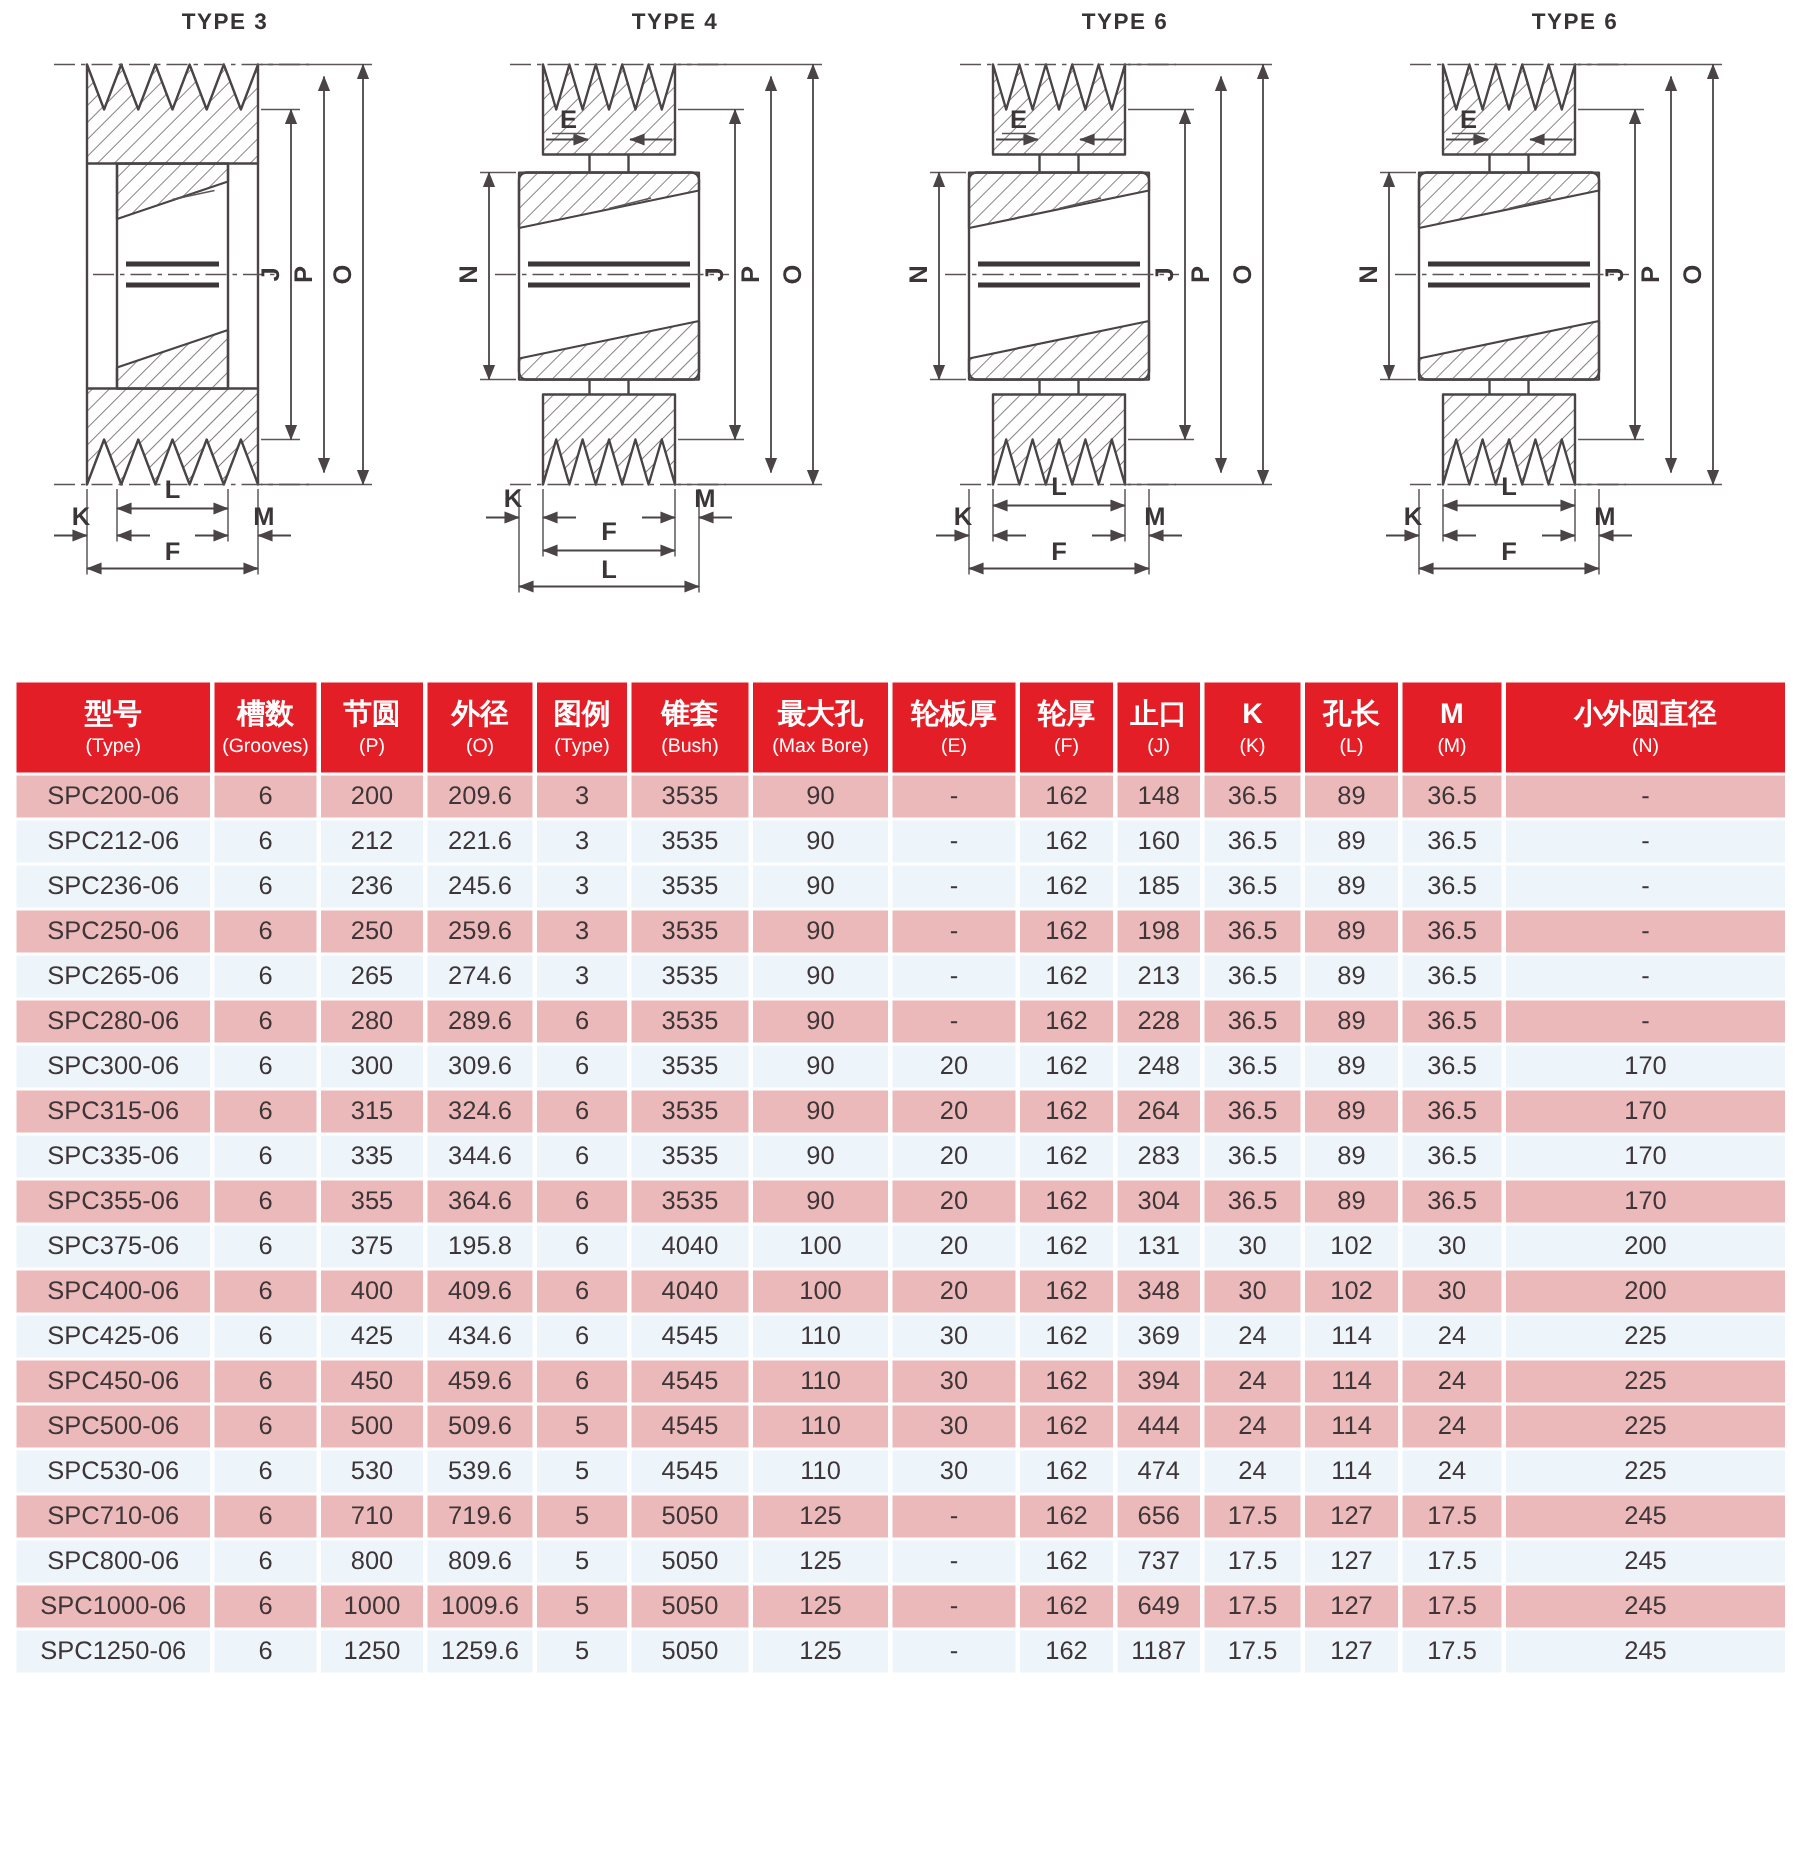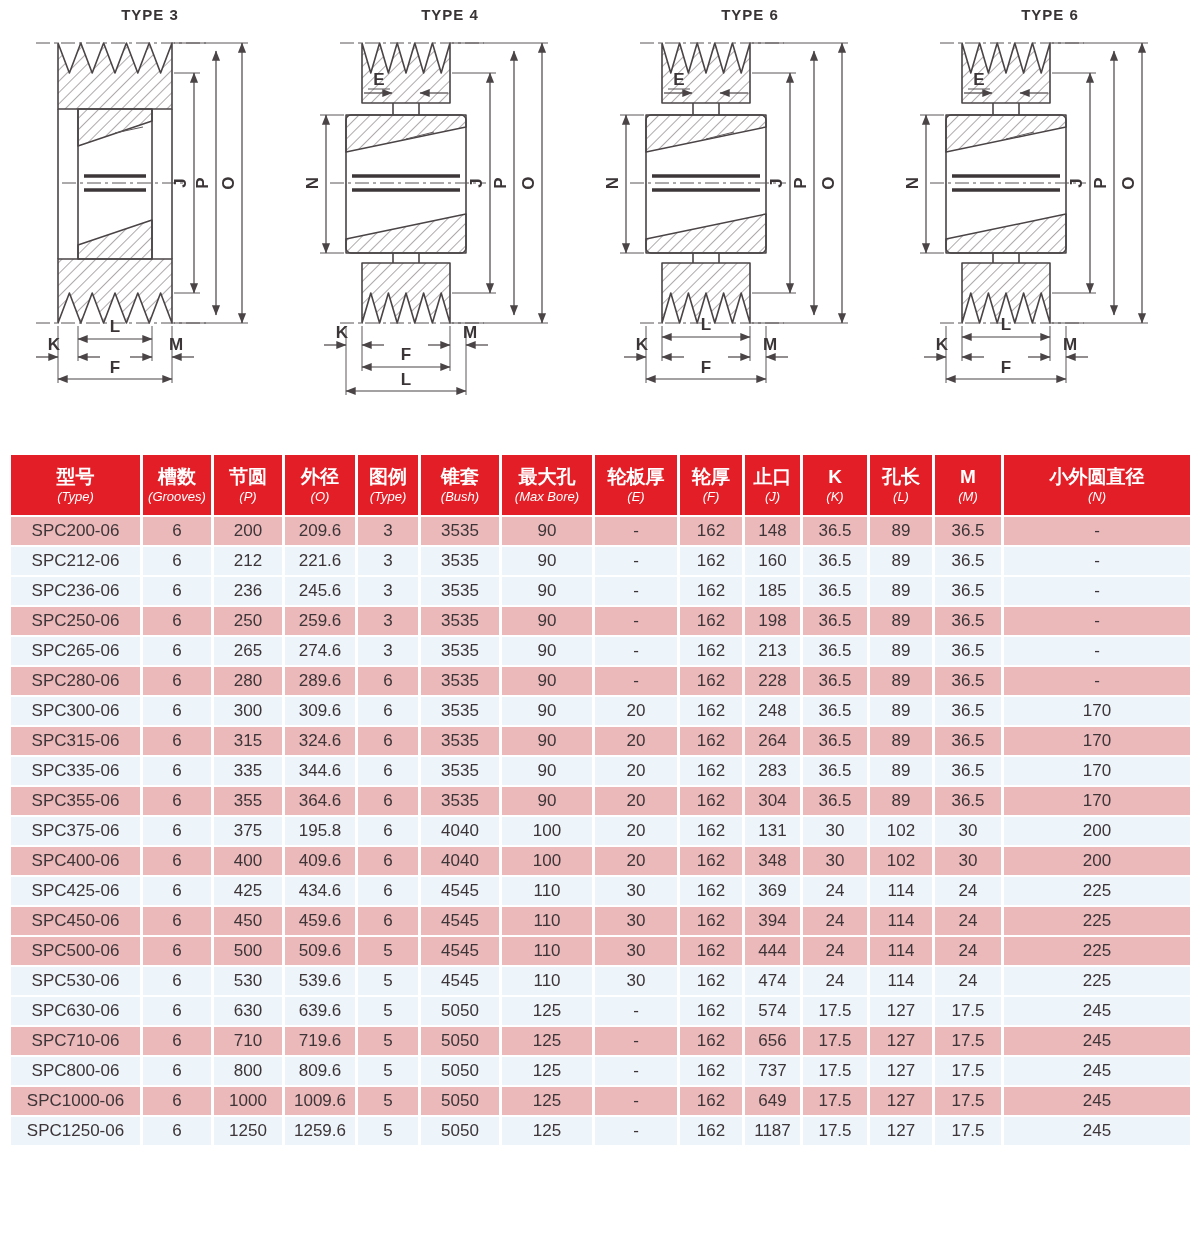--- a/index.html
+++ b/index.html
@@ -39,7 +39,7 @@
     margin-top:12px;
   }
   .h-zh{font-size:19px;font-weight:bold;line-height:24px;}
-  .h-en{font-size:13px;font-weight:normal;line-height:16px;font-style:italic;}
+  .h-en{font-size:13px;font-weight:normal;line-height:16px;}
   table.spec td{
     text-align:center;vertical-align:middle;height:28px;line-height:28px;
     font-size:17px;color:var(--ink);padding:0 1px;white-space:nowrap;

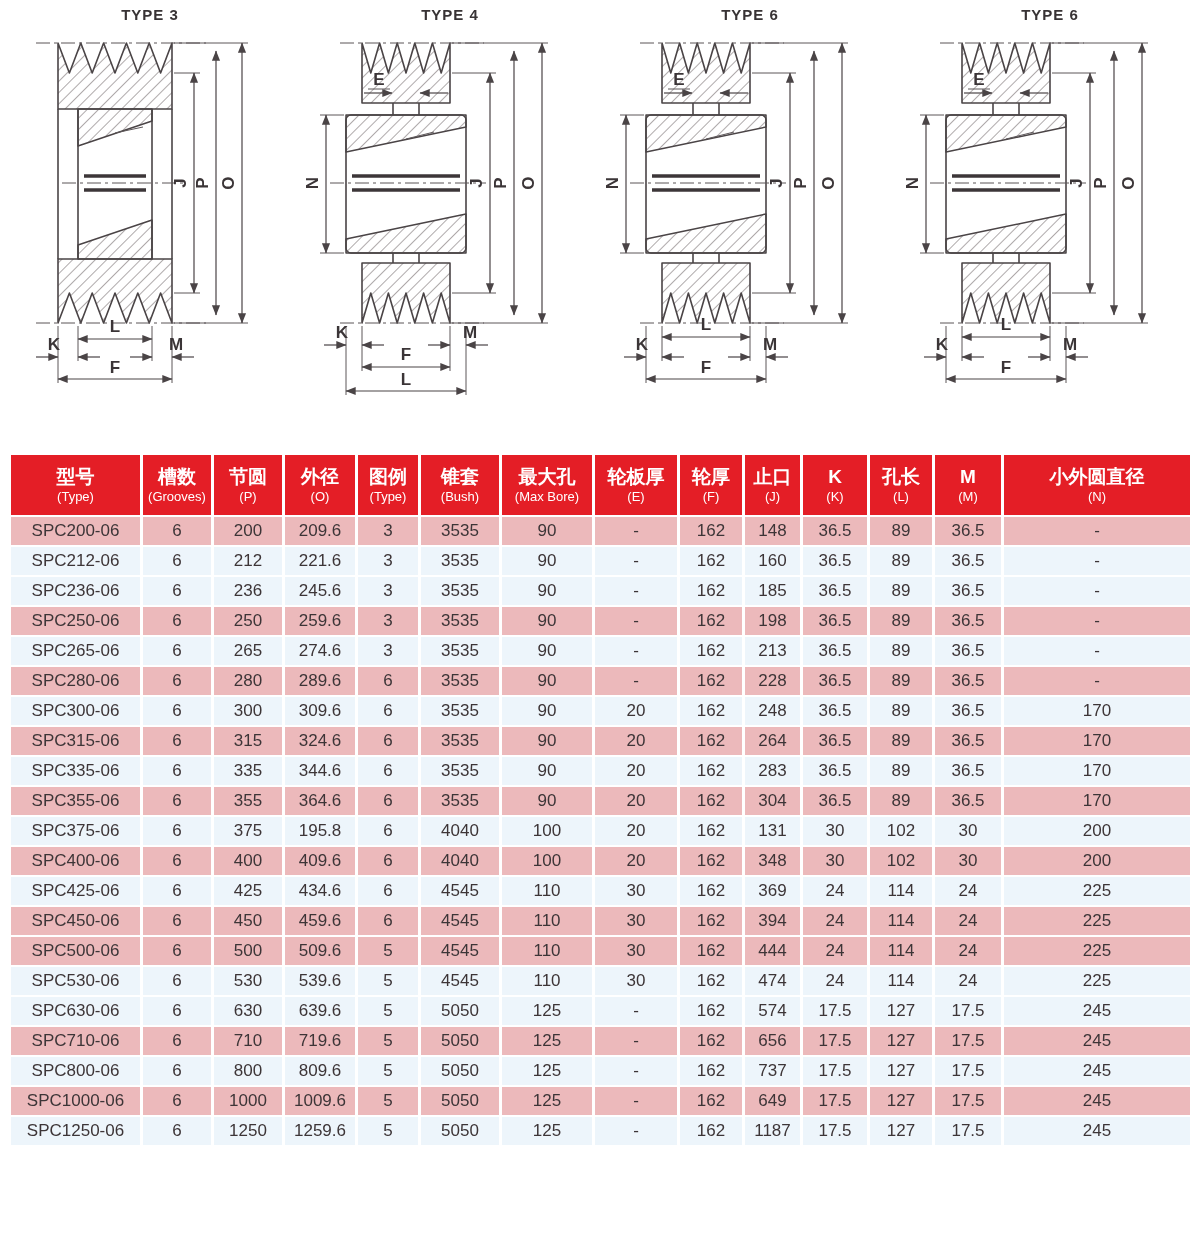--- a/index.html
+++ b/index.html
@@ -621,22 +621,6 @@
           <td>24</td>
           <td>225</td>
         </tr>
-        <tr class="r-even">
-          <td>SPC630-06</td>
-          <td>6</td>
-          <td>630</td>
-          <td>639.6</td>
-          <td>5</td>
-          <td>5050</td>
-          <td>125</td>
-          <td>-</td>
-          <td>162</td>
-          <td>574</td>
-          <td>17.5</td>
-          <td>127</td>
-          <td>17.5</td>
-          <td>245</td>
-        </tr>
         <tr class="r-odd">
           <td>SPC710-06</td>
           <td>6</td>

